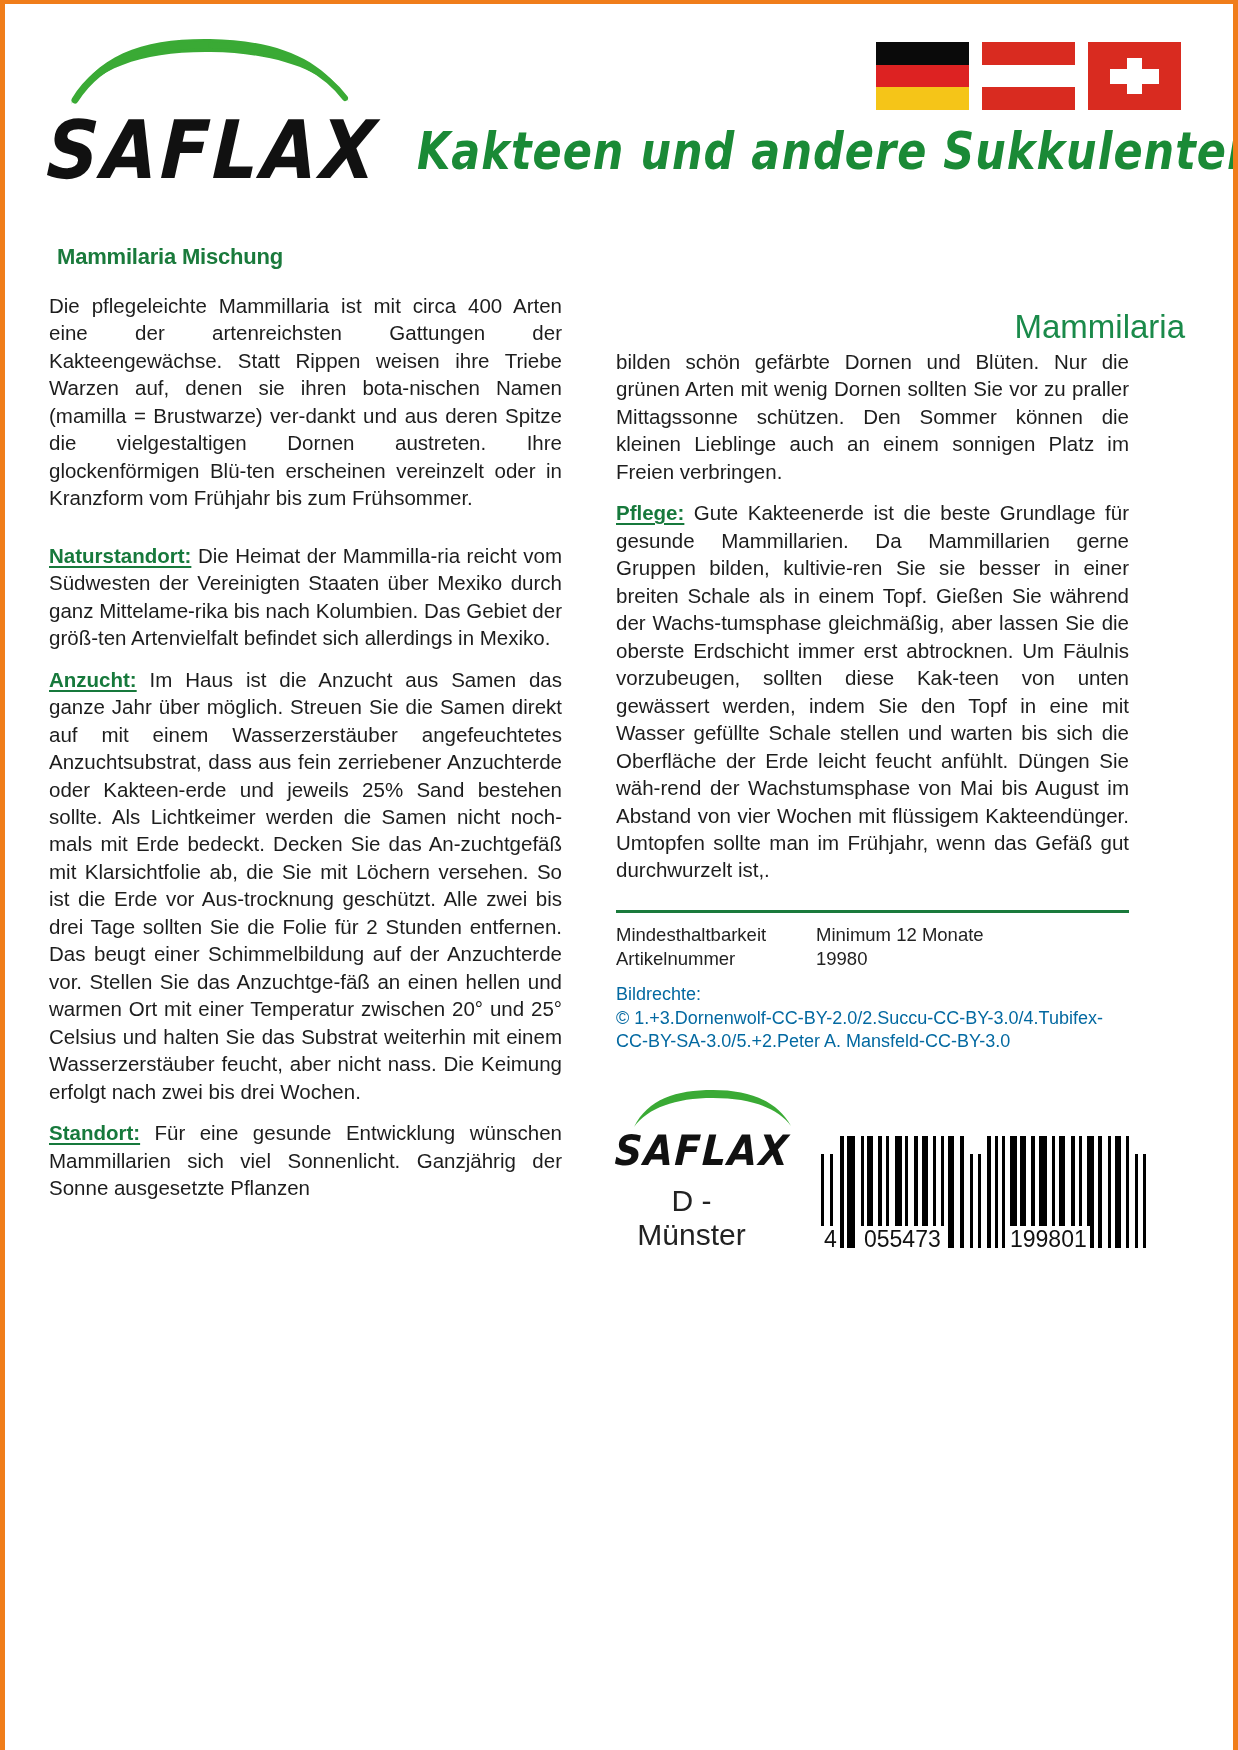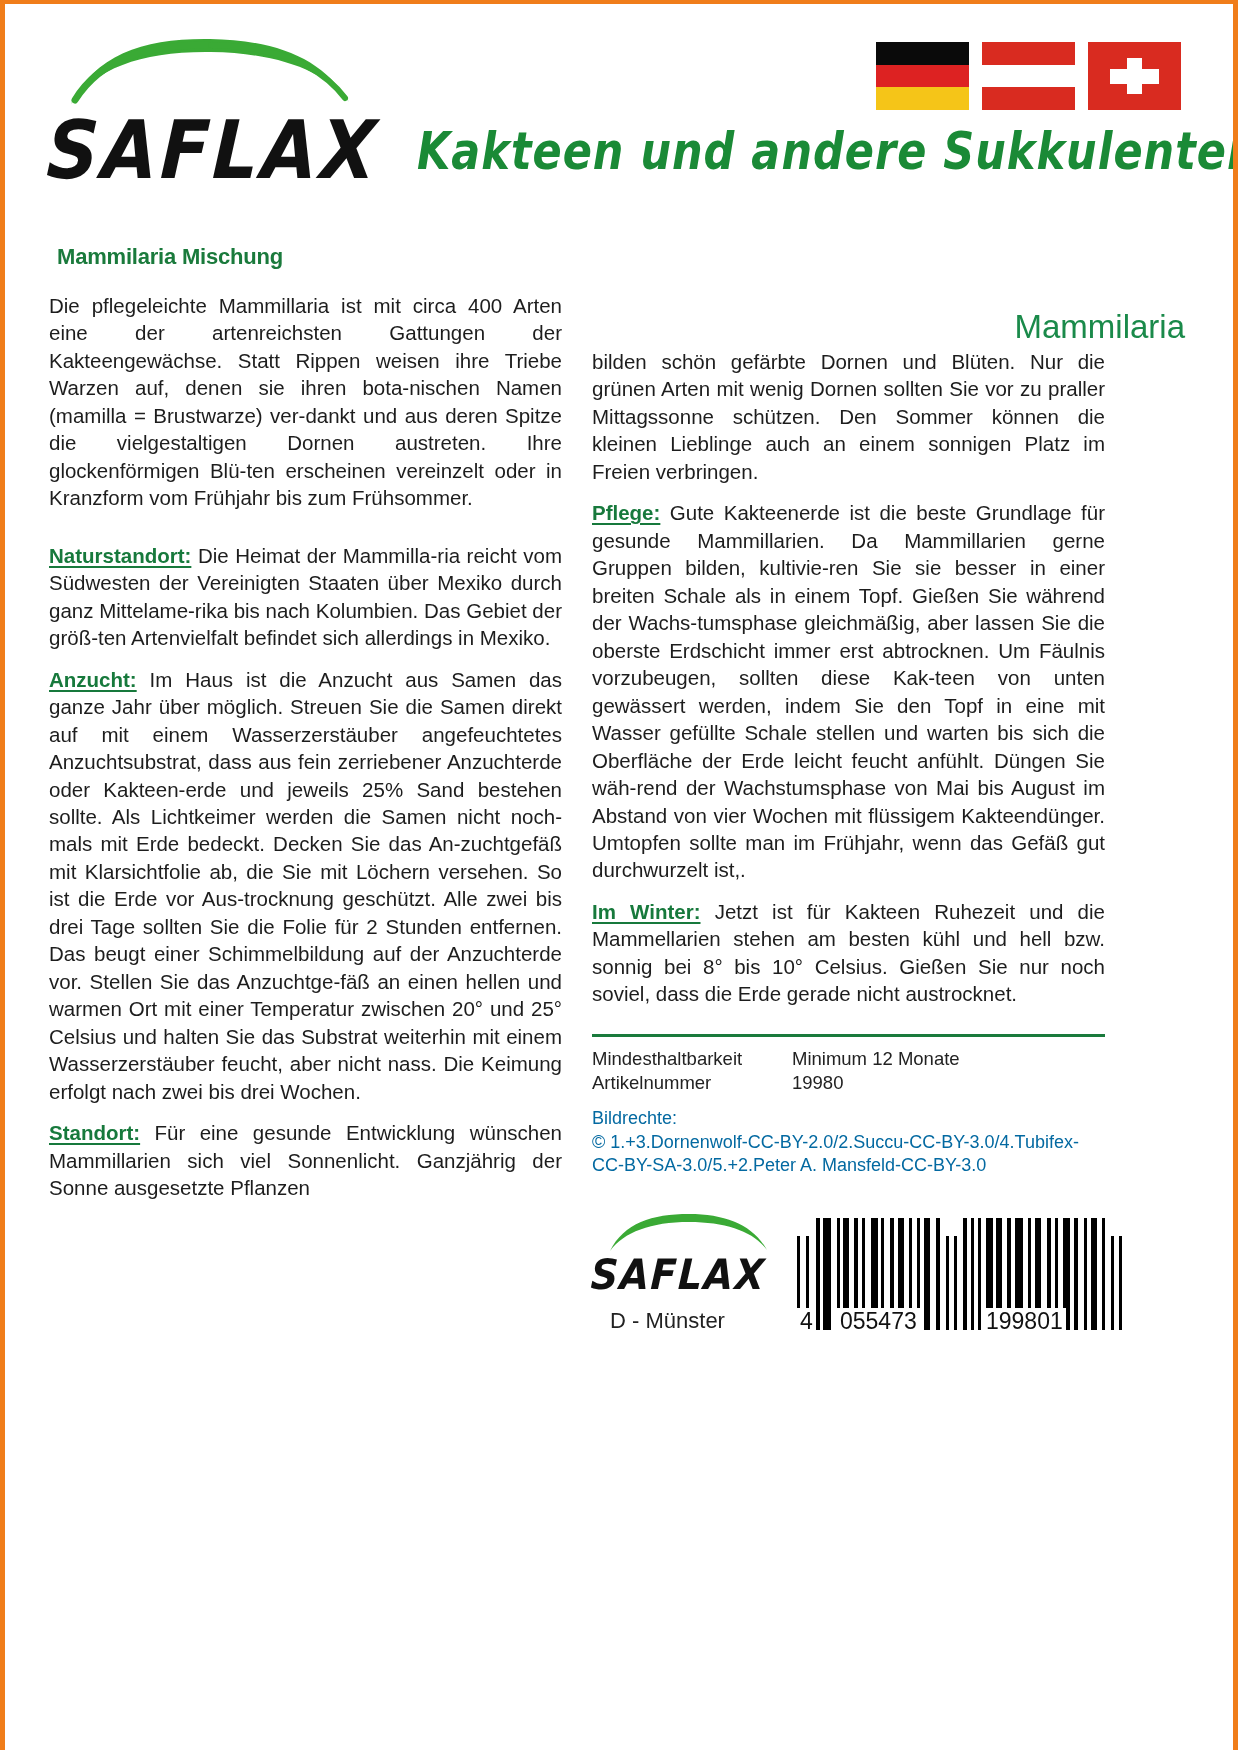--- a/index.html
+++ b/index.html
@@ -126,7 +126,7 @@
     width: 513px;
     flex: 0 0 513px;
   }
-  .col-right { position: relative; padding-top: 56px; }
+  .col-right { position: relative; padding-top: 56px; margin-left: 24px; }
 
   p.body {
     margin: 0 0 14px 0;

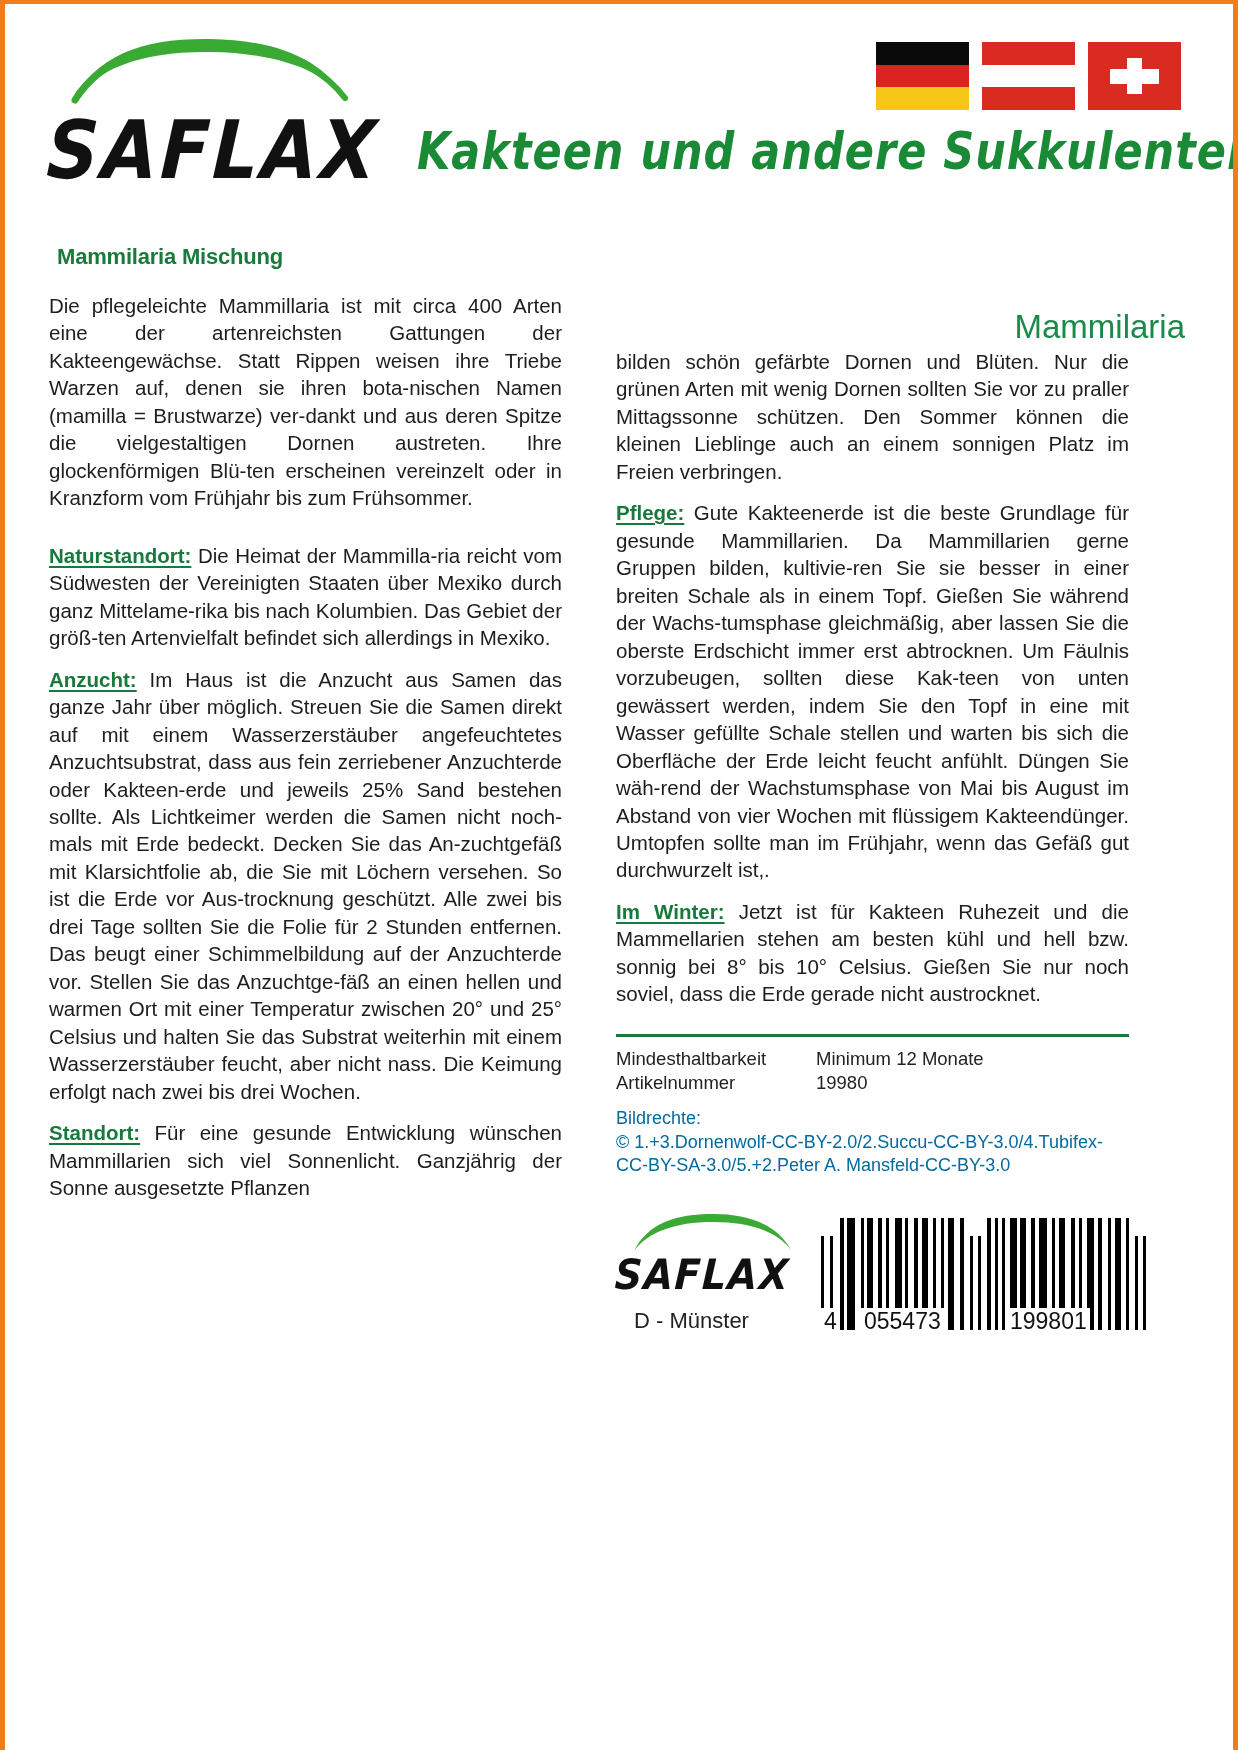--- a/index.html
+++ b/index.html
@@ -294,7 +294,6 @@
 
         <p class="body"><span class="lead-head">Pflege:</span> <span>Gute Kakteenerde ist die beste Grundlage für gesunde Mammillarien. Da Mammillarien gerne Gruppen bilden, kultivie-ren Sie sie besser in einer breiten Schale als in einem Topf. Gießen Sie während der Wachs-tumsphase gleichmäßig, aber lassen Sie die oberste Erdschicht immer erst abtrocknen. Um Fäulnis vorzubeugen, sollten diese Kak-teen von unten gewässert werden, indem Sie den Topf in eine mit Wasser gefüllte Schale stellen und warten bis sich die Oberfläche der Erde leicht feucht anfühlt. Düngen Sie wäh-rend der Wachstumsphase von Mai bis August im Abstand von vier Wochen mit flüssigem Kakteendünger. Umtopfen sollte man im Frühjahr, wenn das Gefäß gut durchwurzelt ist,.</span></p>
 
-        <p class="body"><span class="lead-head">Im Winter:</span> <span>Jetzt ist für Kakteen Ruhezeit und die Mammellarien stehen am besten kühl und hell bzw. sonnig bei 8° bis 10° Celsius. Gießen Sie nur noch soviel, dass die Erde gerade nicht austrocknet.</span></p>
 
         <div class="meta-wrap">
           <div class="meta-rule"></div>

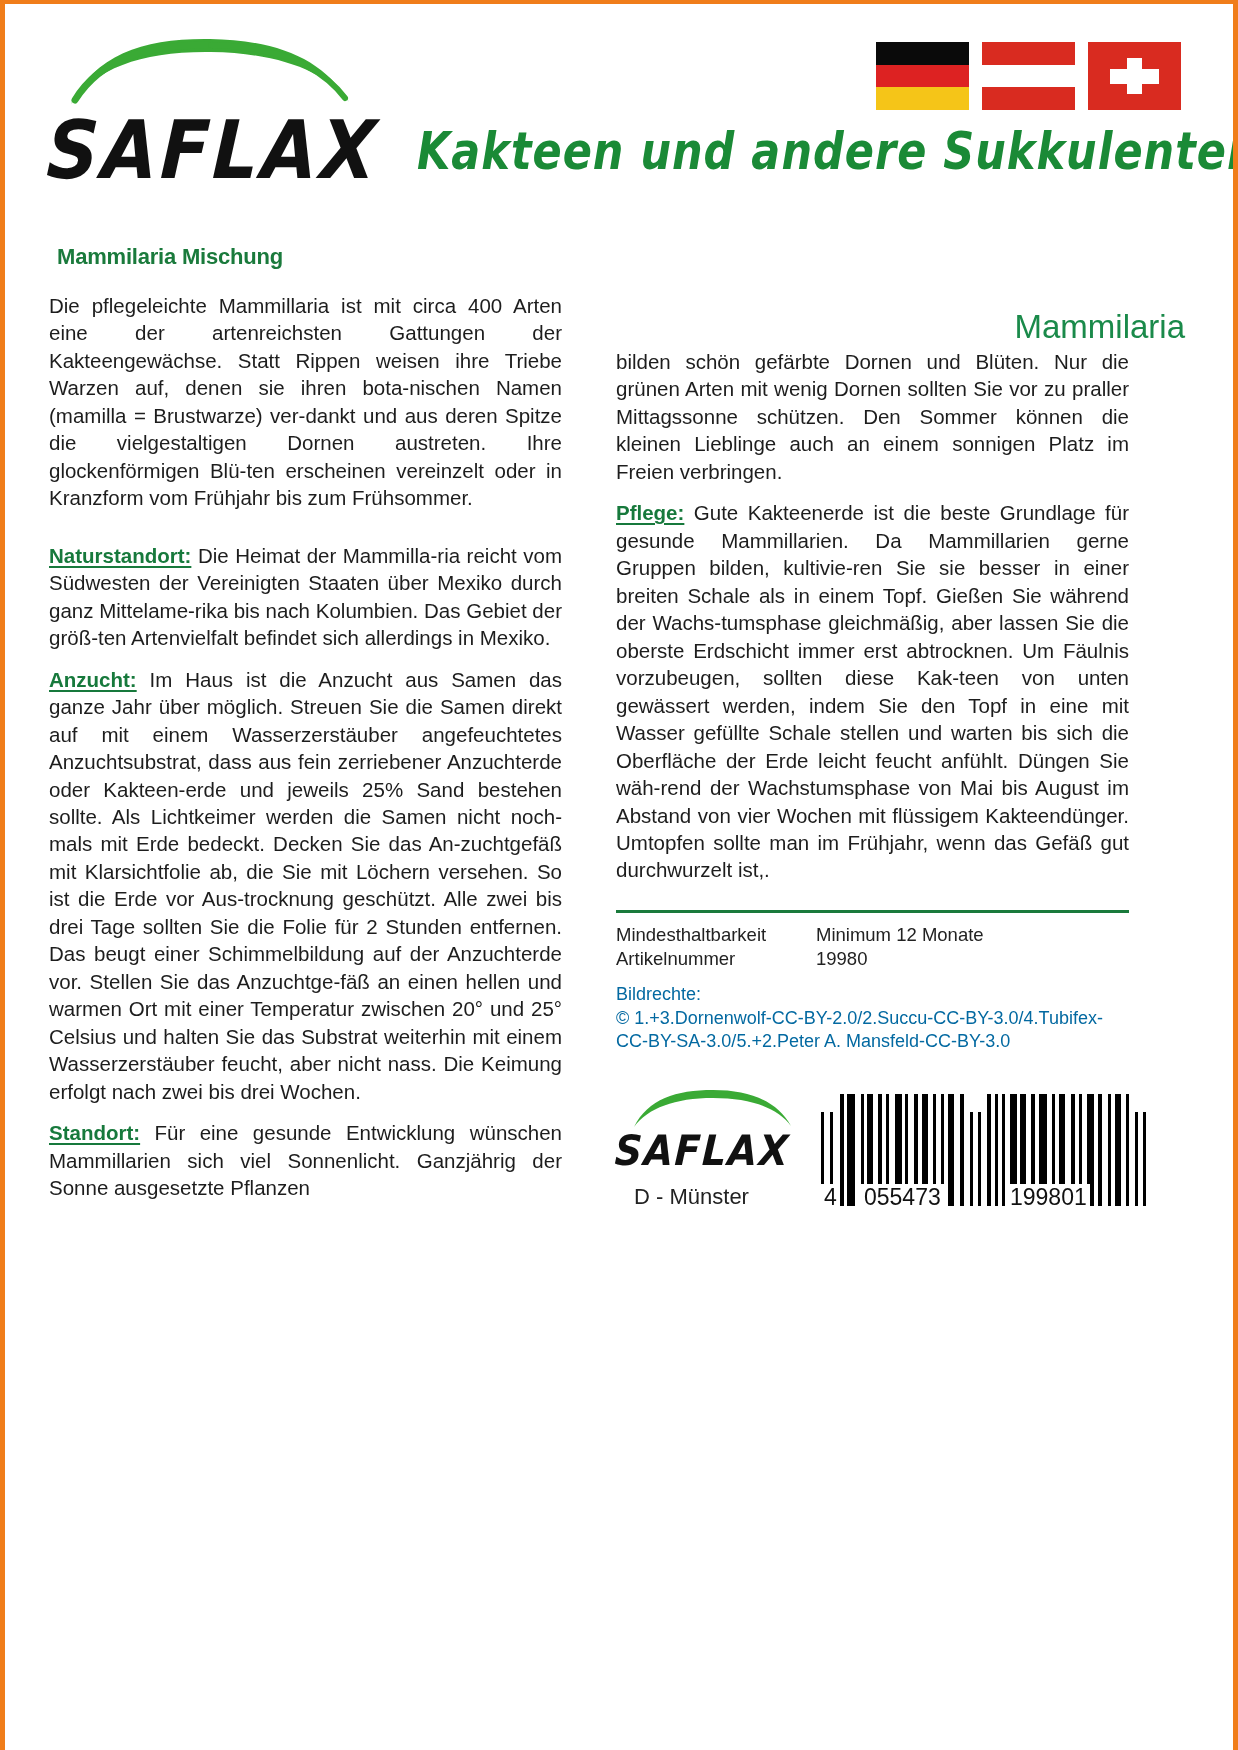--- a/index.html
+++ b/index.html
@@ -194,7 +194,7 @@
     transform-origin: left top;
   }
   .footer-city {
-    font-size: 22px;
+    font-size: 30px;
     color: #222;
     margin-top: 16px;
     text-align: center;

